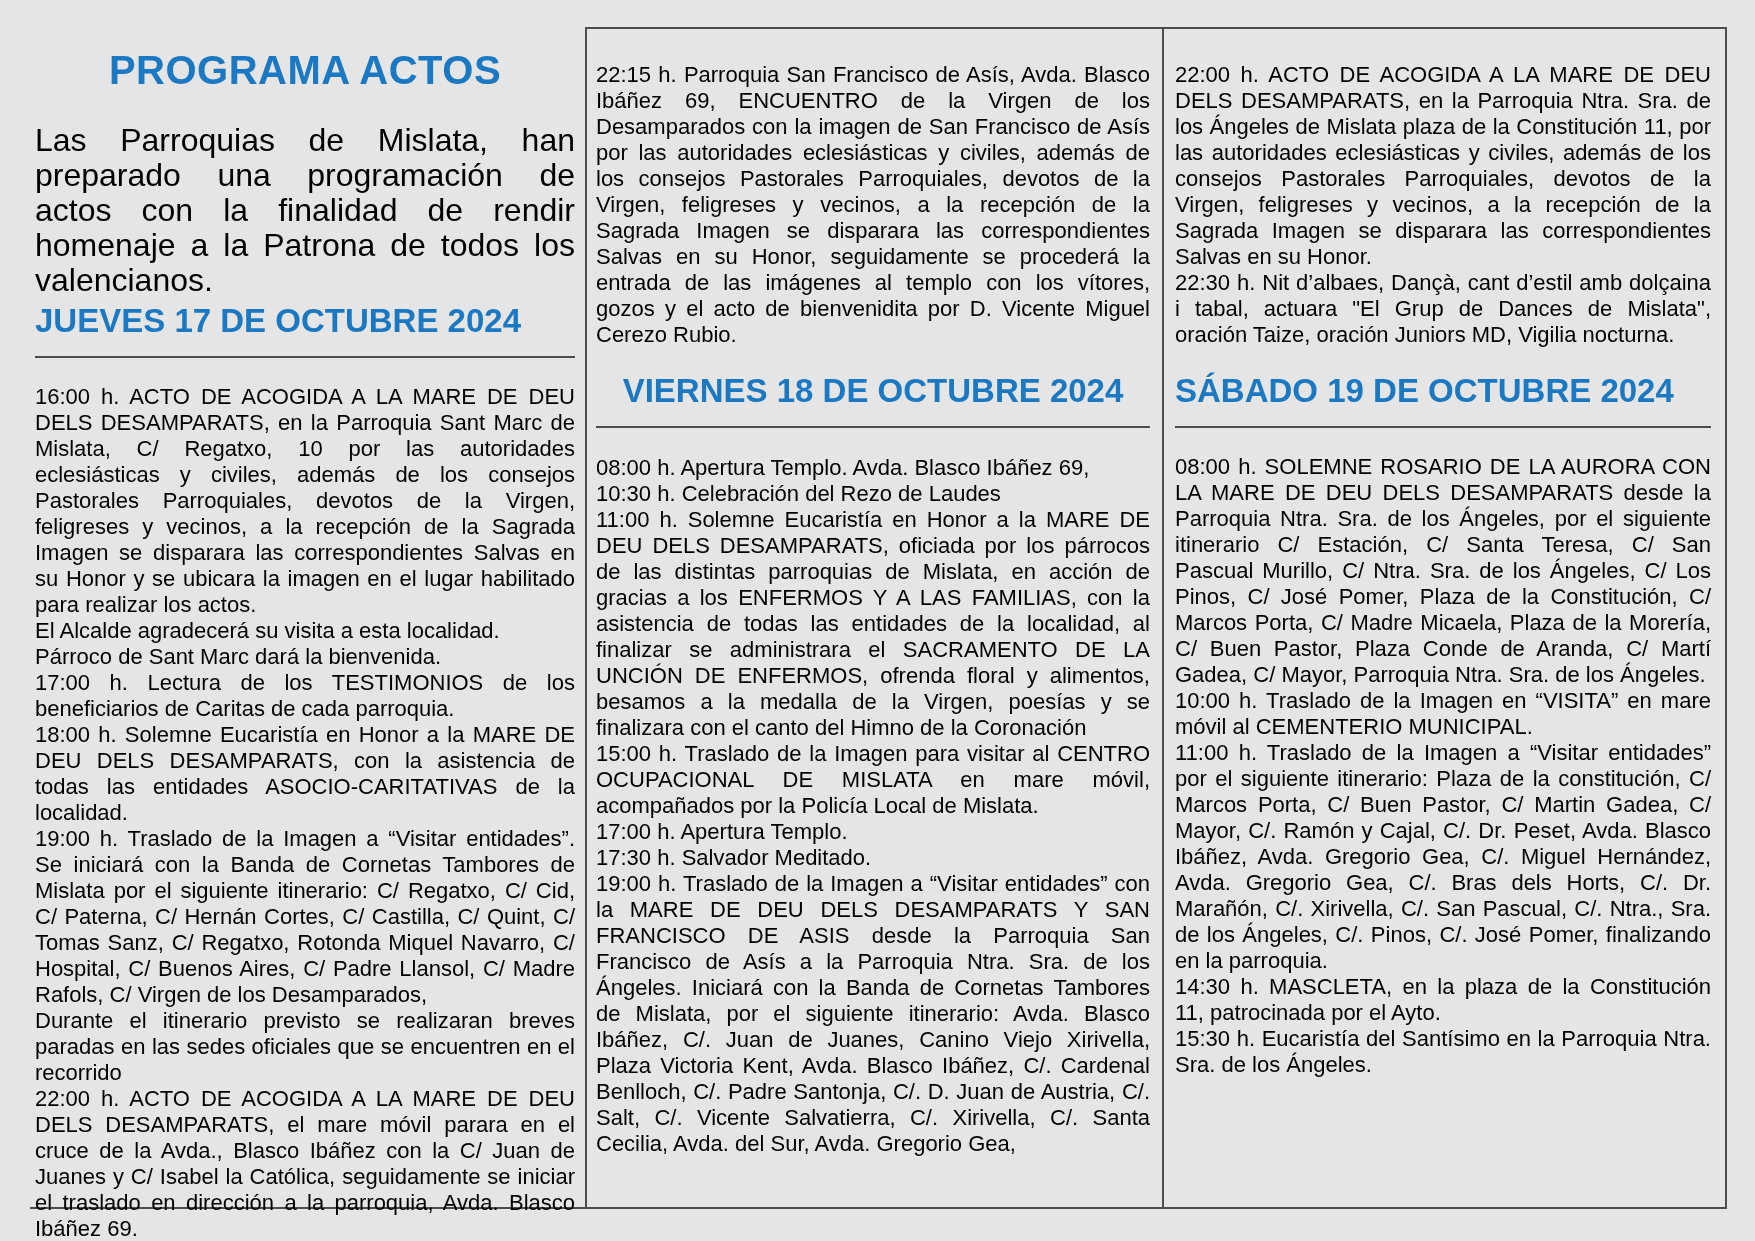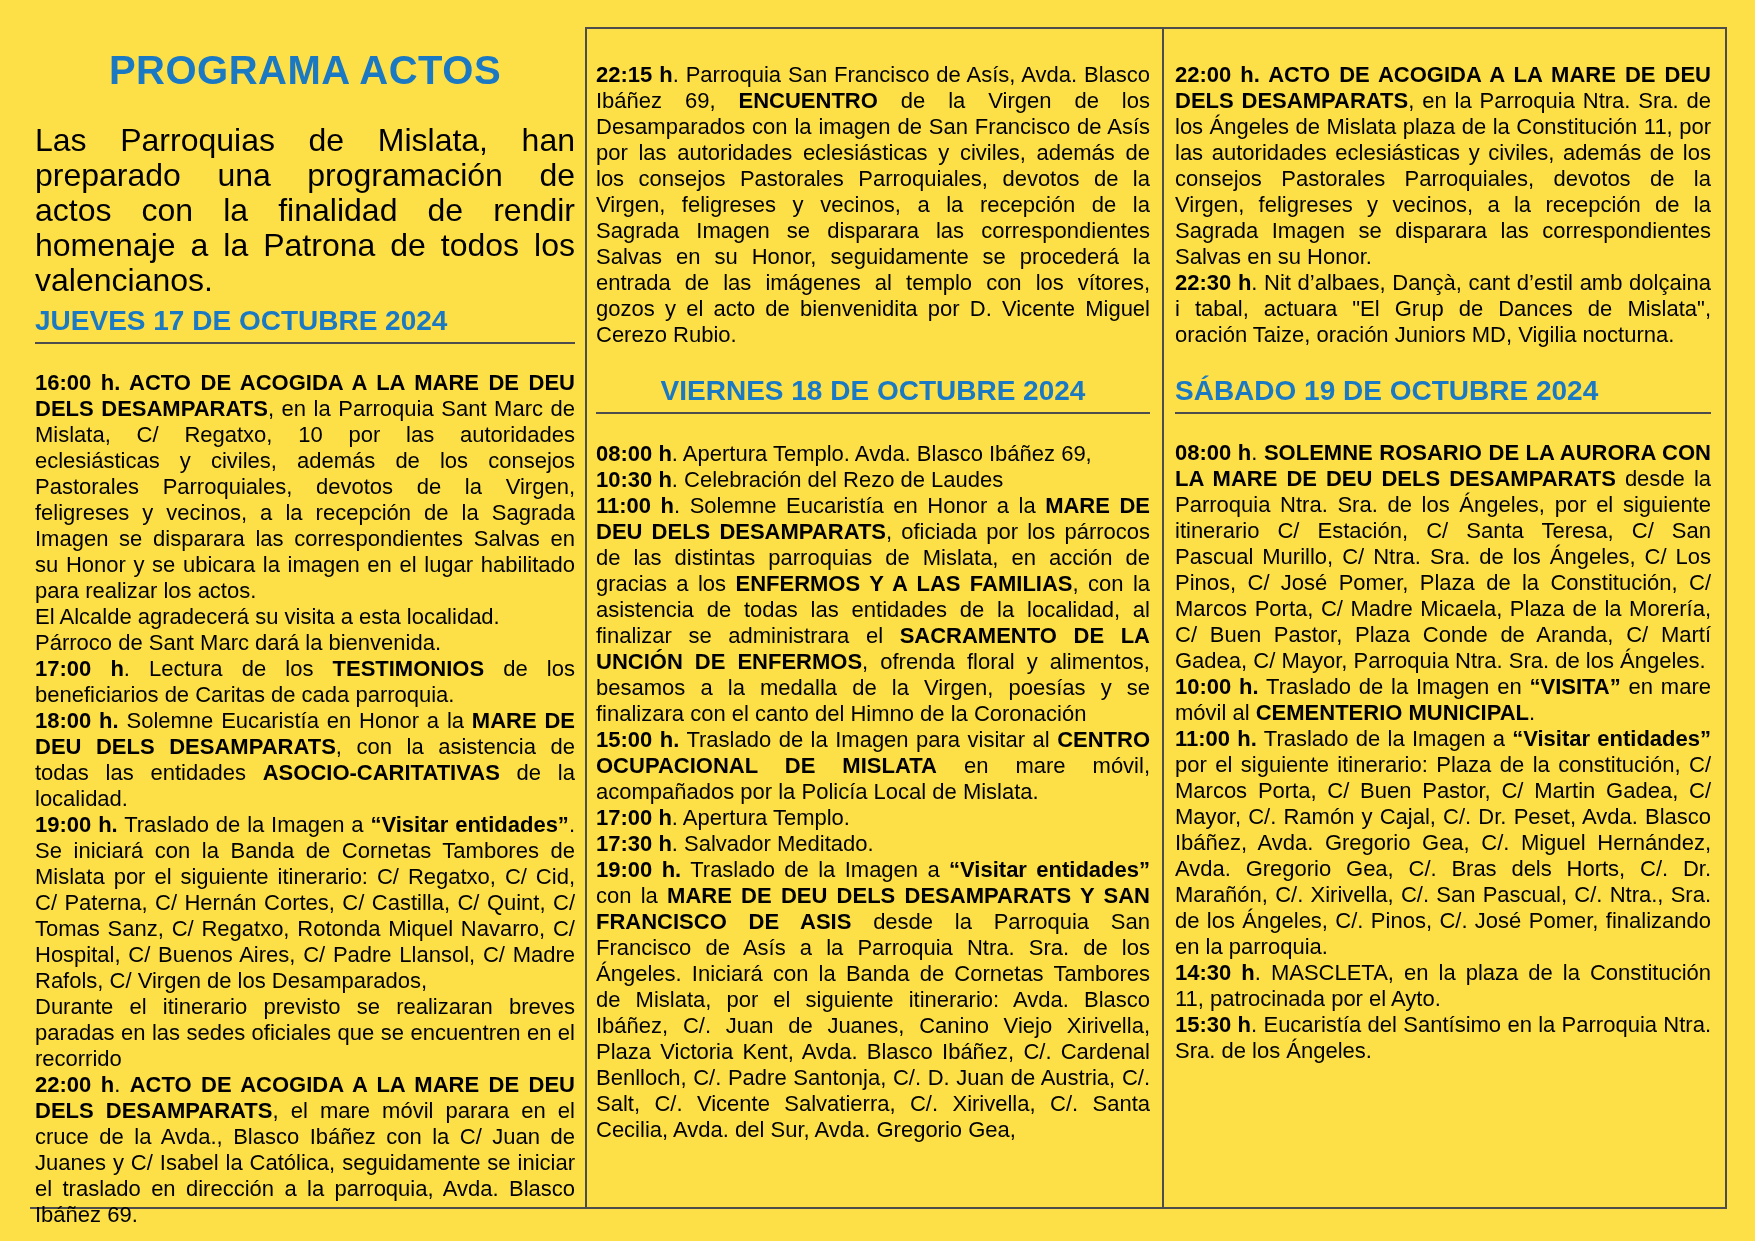--- a/index.html
+++ b/index.html
@@ -17,7 +17,7 @@
   #page{
     position:relative;
     width:1755px;height:1241px;
-    background:#fde047;
+    background:#e5e5e5;
   }
   
   .vline{position:absolute;top:27px;bottom:33px;width:2px;background:var(--rule);}

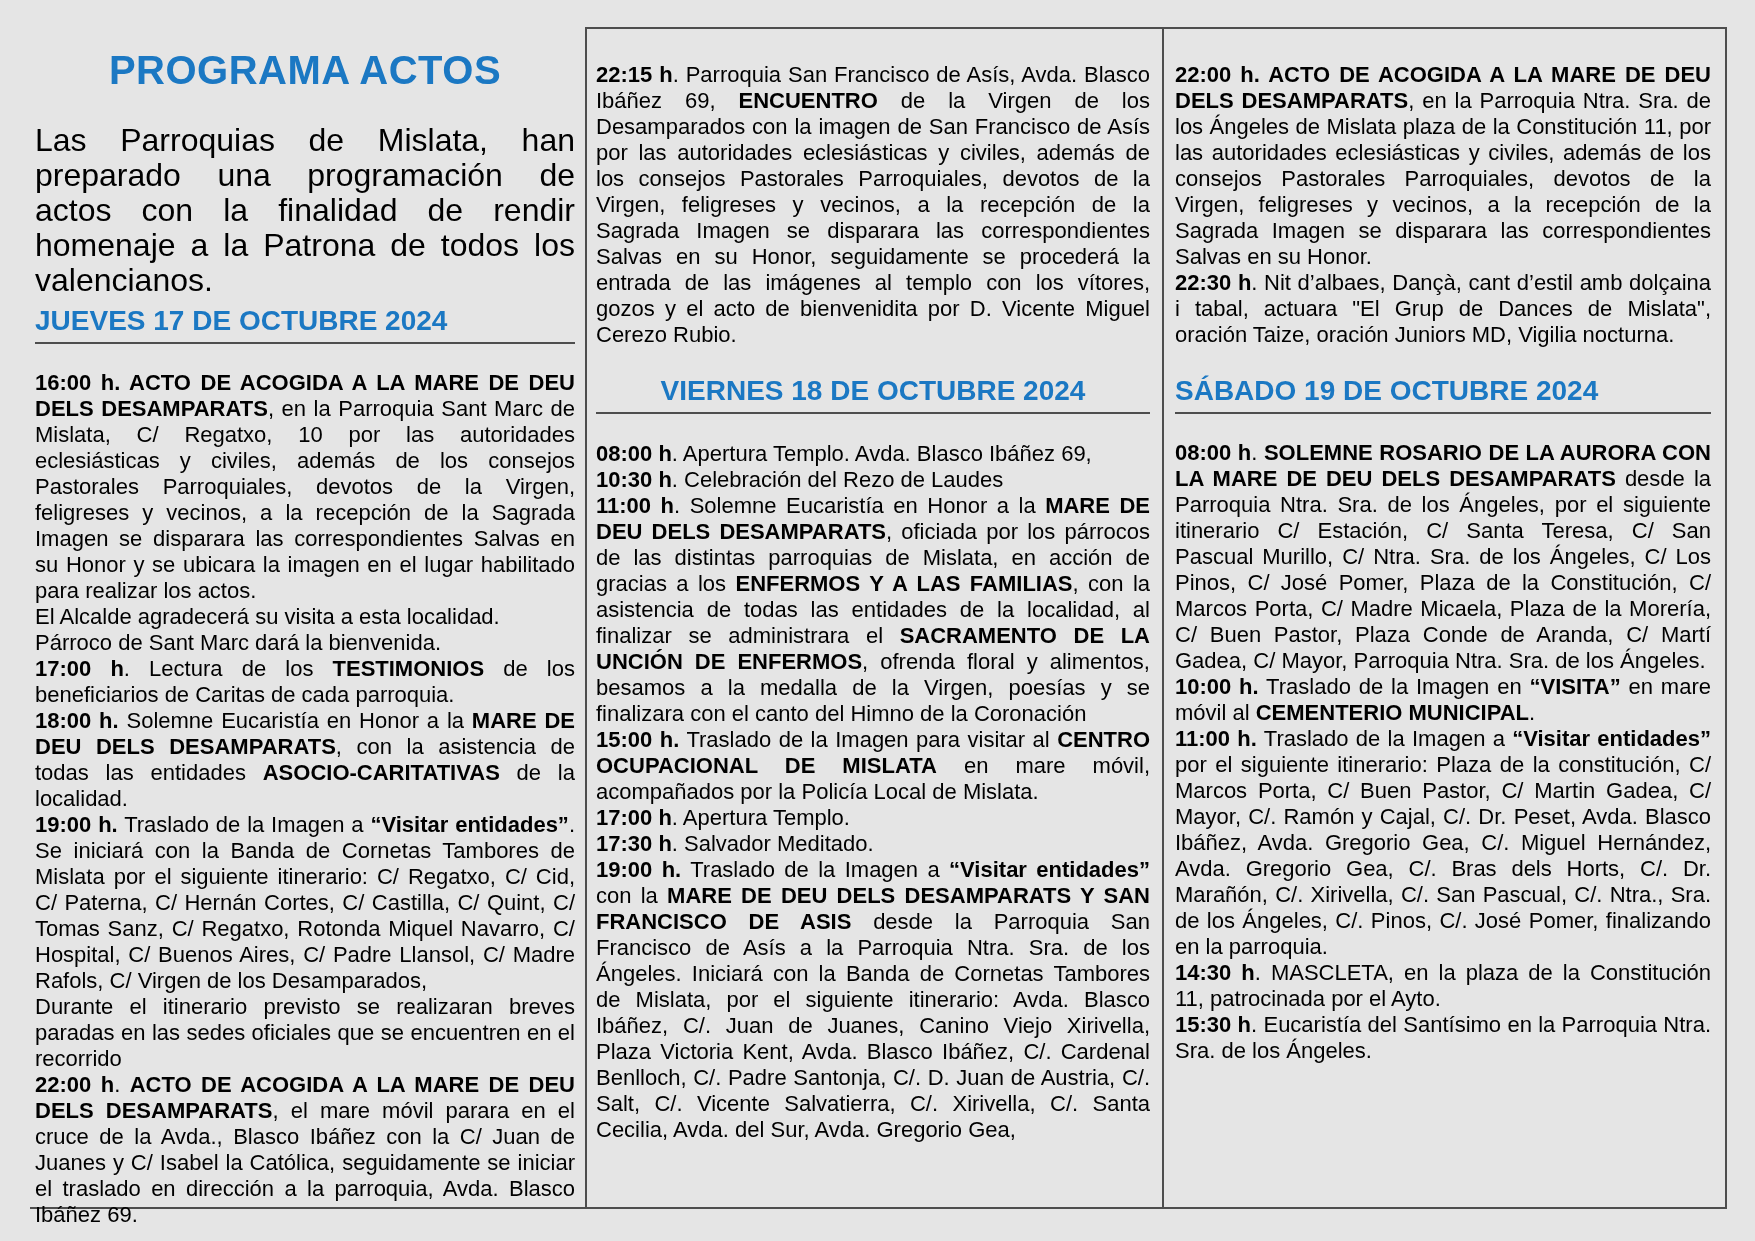--- a/index.html
+++ b/index.html
@@ -61,7 +61,7 @@
   }
   .col2 > .para:first-child,
   .col3 > .para:first-child{margin-top:62px;}
-  .b{font-weight:bold;}
+  .b{font-weight:normal;}
 </style>
 </head>
 <body>

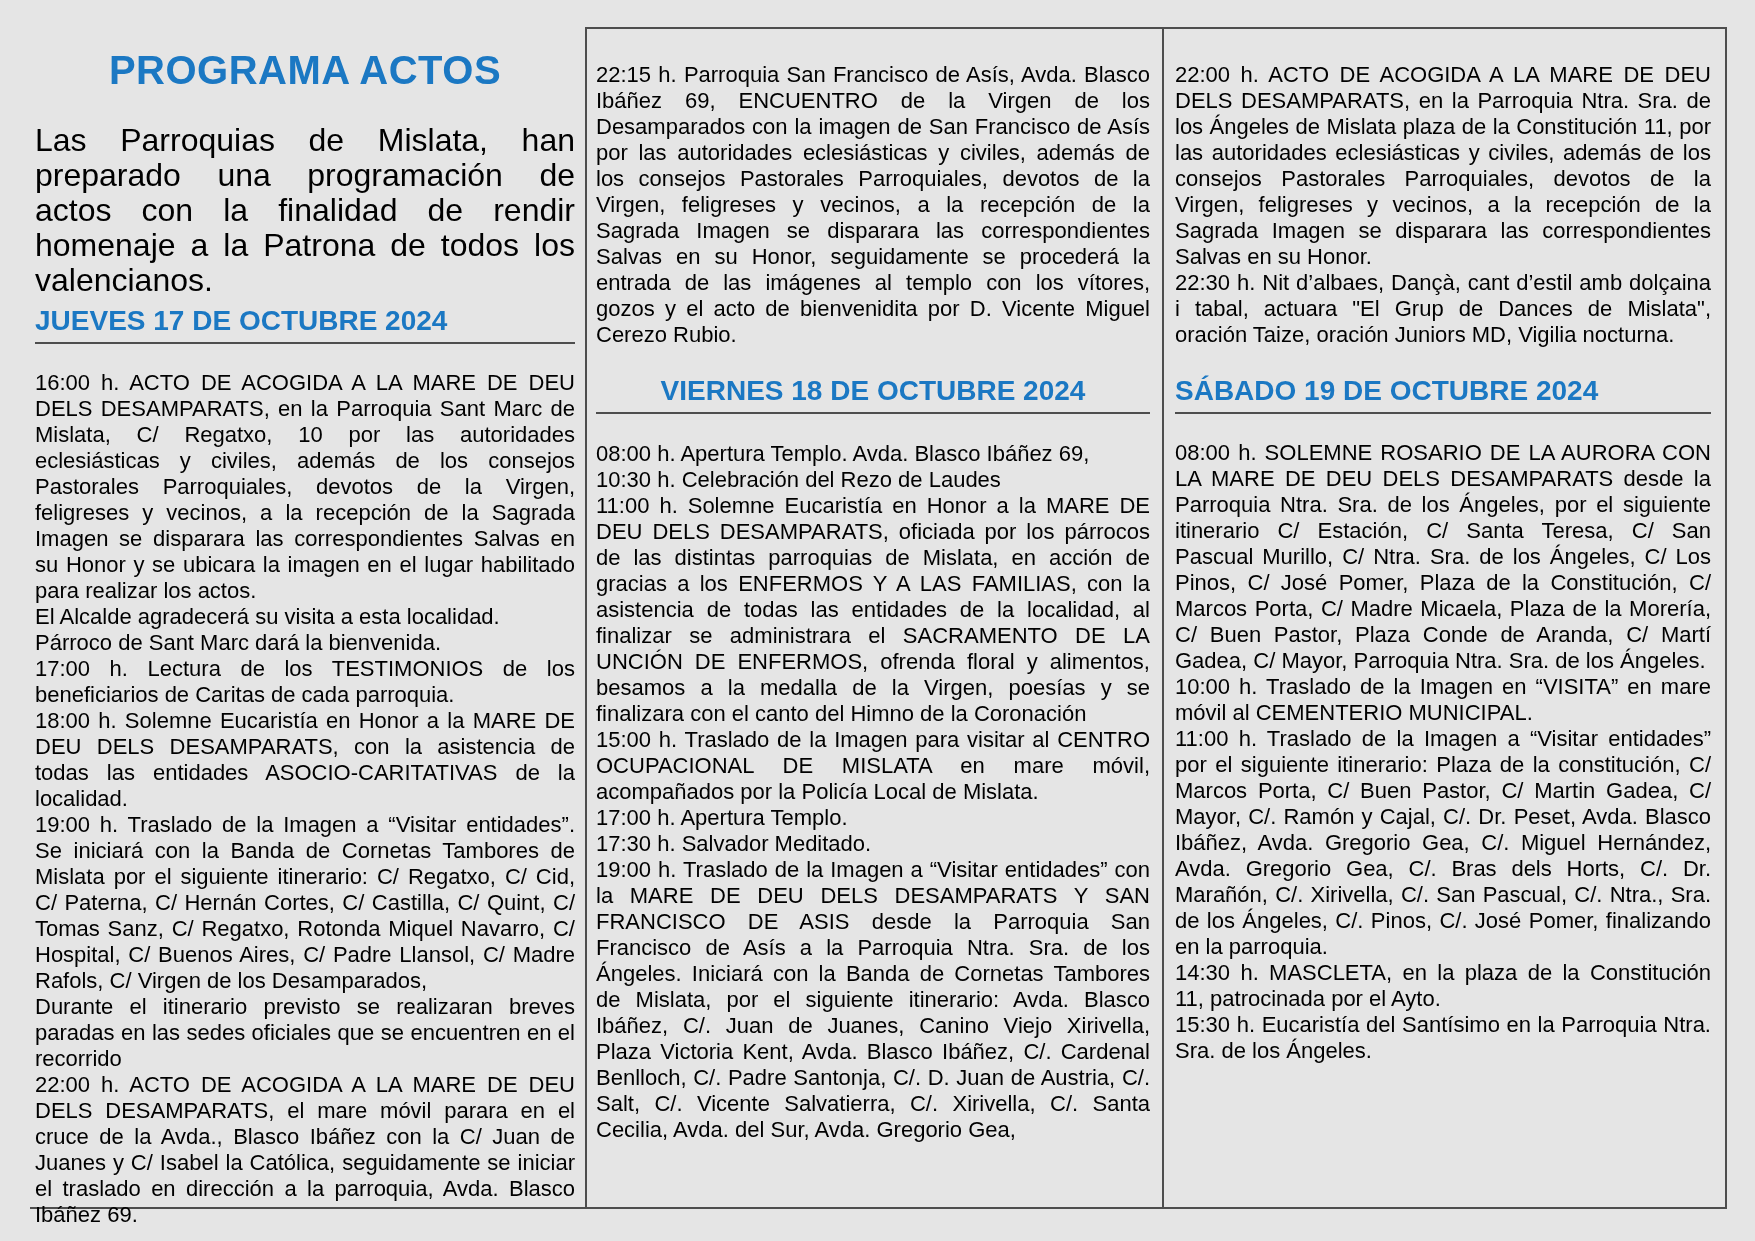--- a/index.html
+++ b/index.html
@@ -46,9 +46,9 @@
   }
   .day-heading{
     color:var(--blue);
-    font-size:28px;line-height:30px;
+    font-size:33px;line-height:30px;
     font-weight:bold;
-    padding-bottom:6px;
+    padding-bottom:20px;
     border-bottom:2px solid var(--rule);
   }
   .col1 .day-heading{margin:8px 0 26px;}

